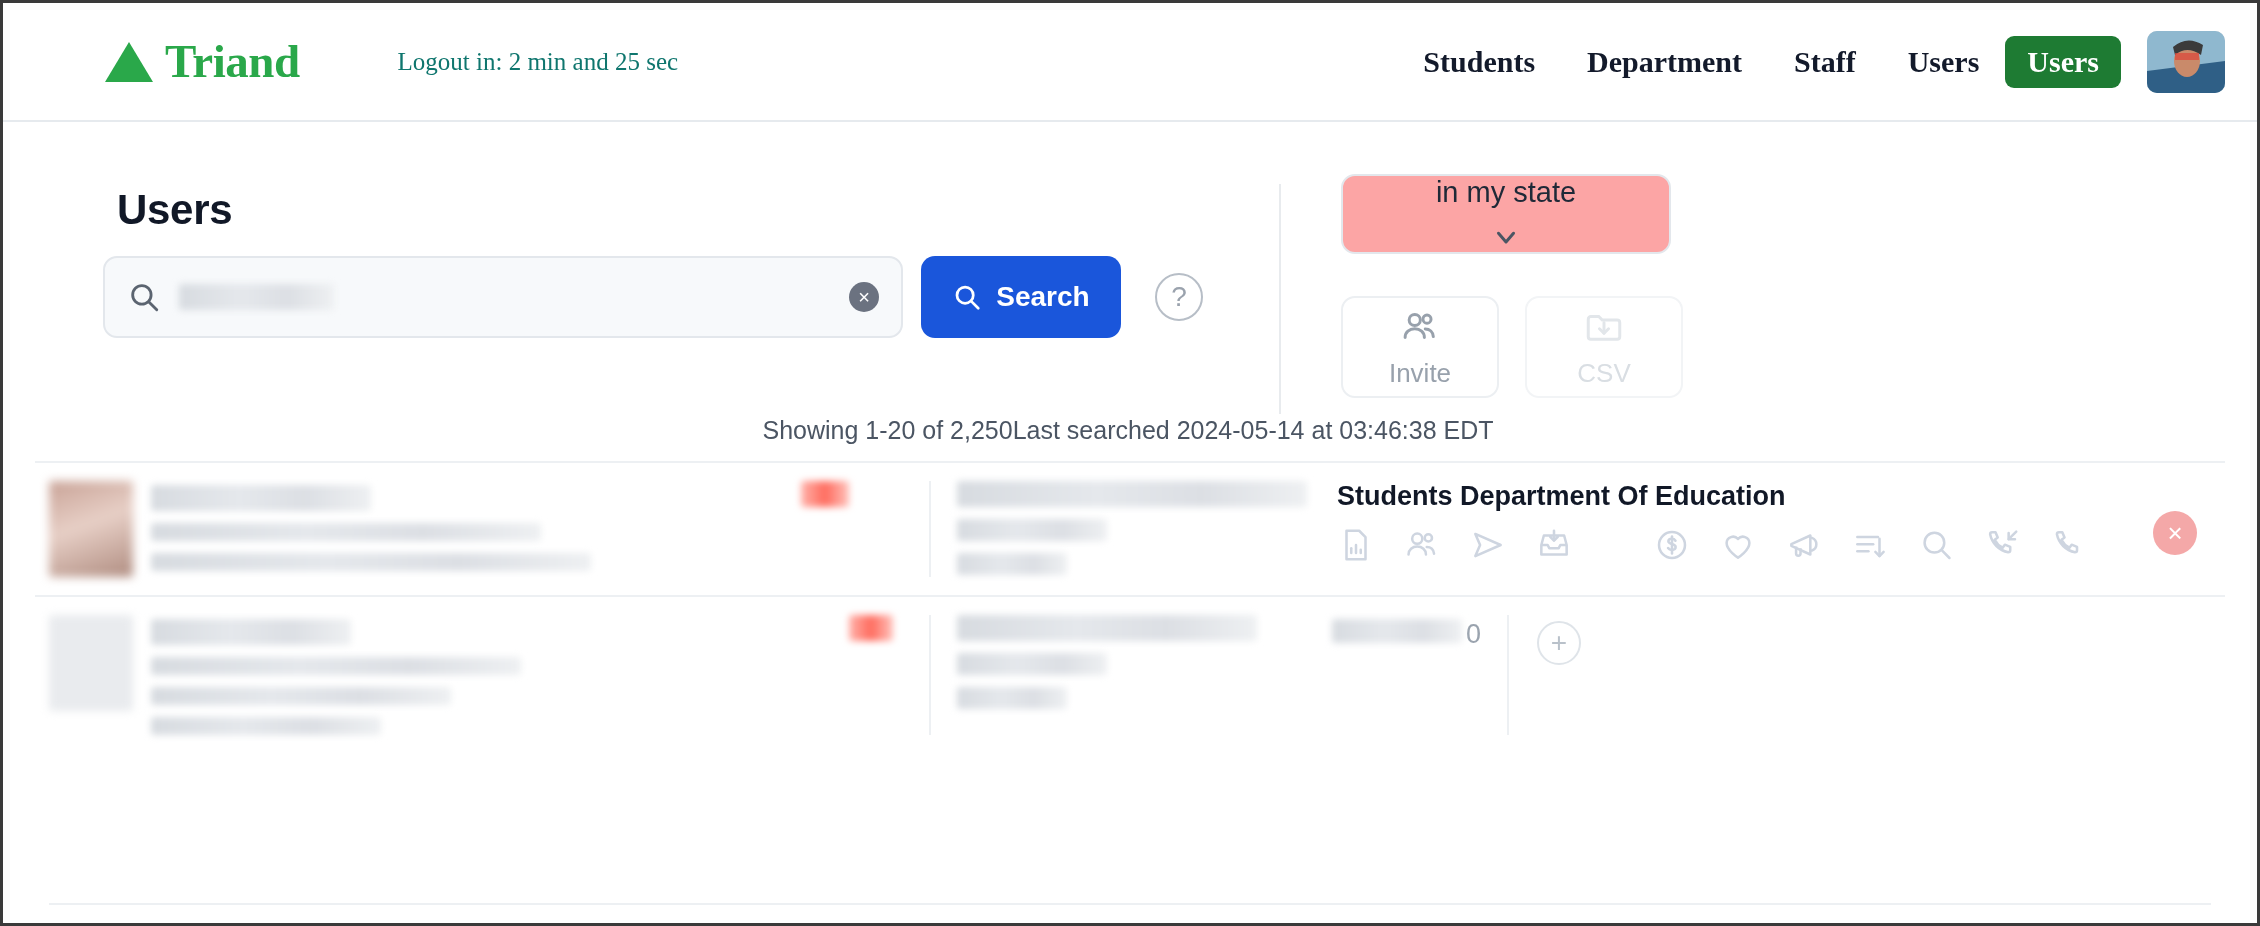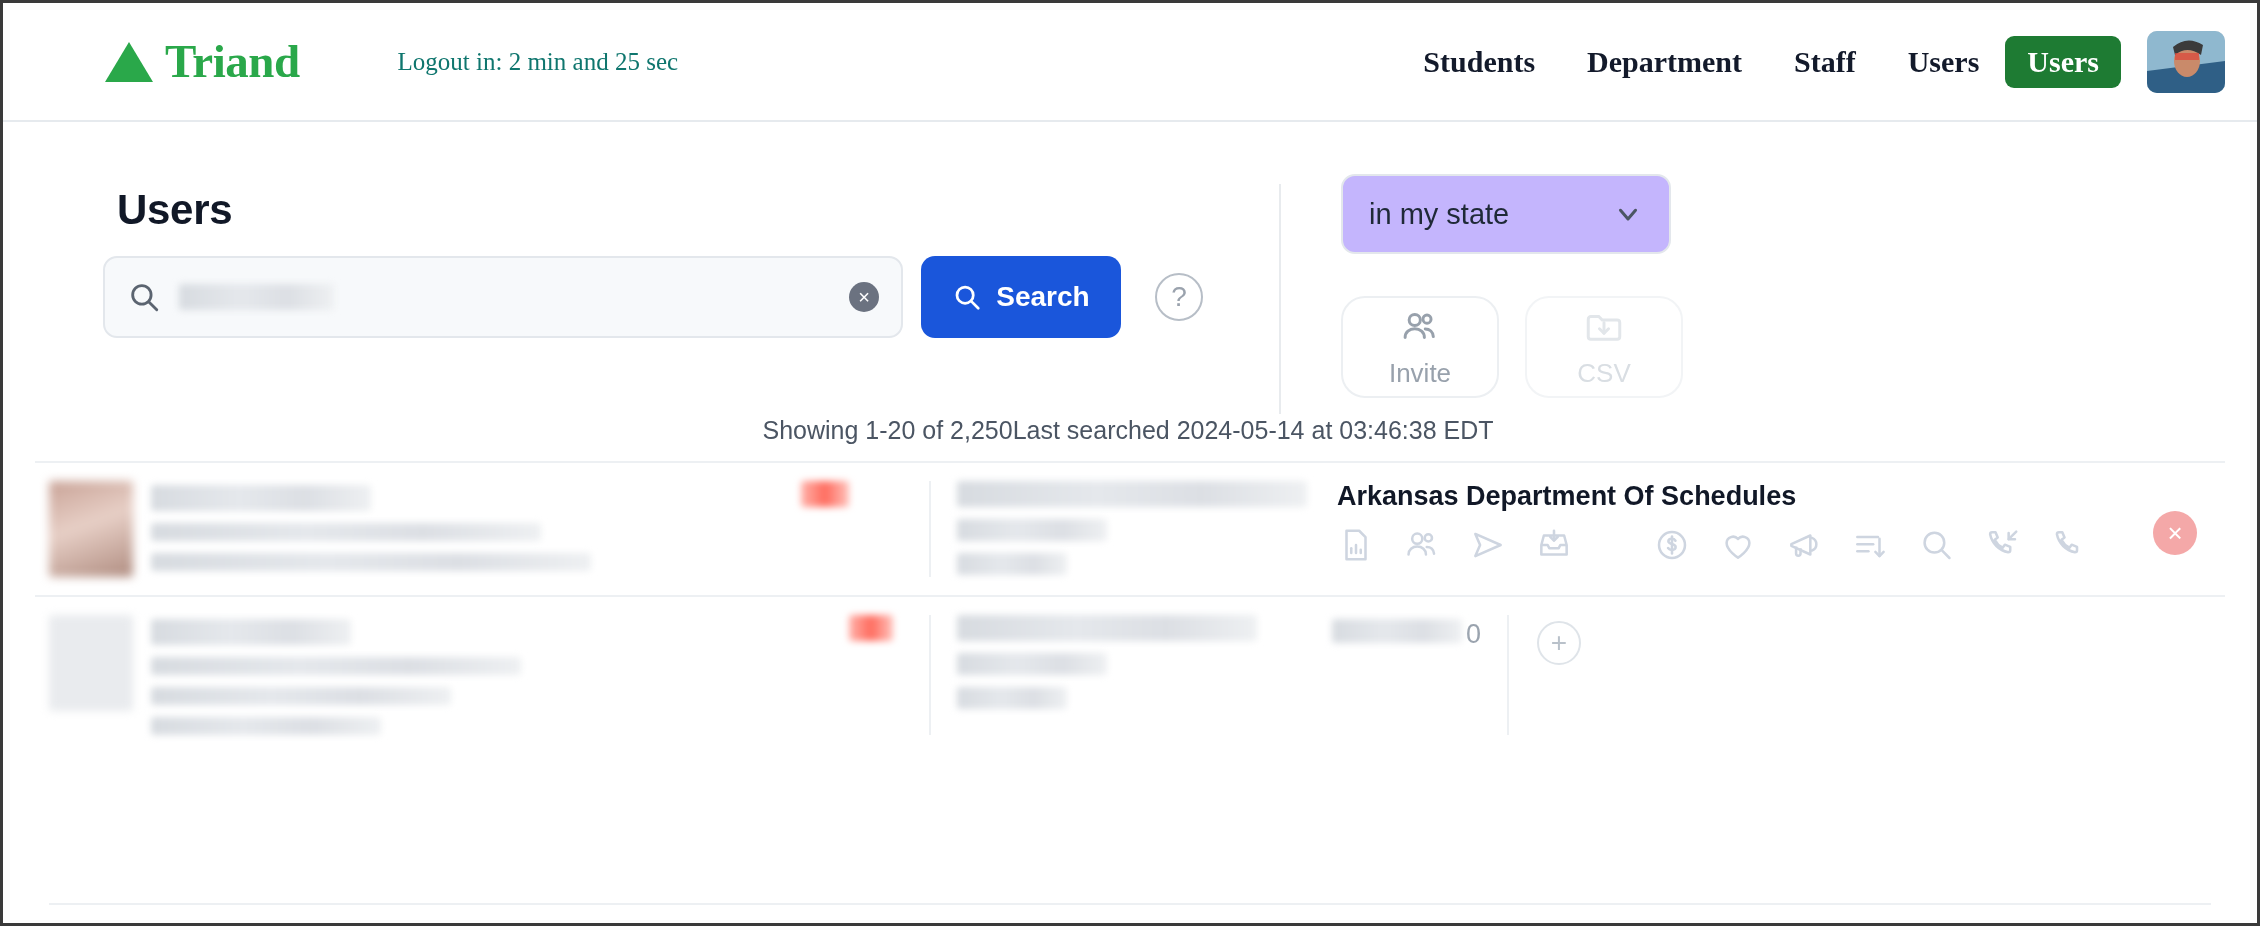--- a/index.html
+++ b/index.html
@@ -114,9 +114,9 @@
   .find-label { font-size: 31px; font-weight: 700; color: #111827; white-space: nowrap; }
   .select-box {
     width: 330px; height: 80px;
-    background: #c4b5fd; border: 2px solid #e3e7ec; border-radius: 14px;
+    background: #fca5a5; border: 2px solid #e3e7ec; border-radius: 14px;
     display: flex; align-items: center; justify-content: space-between;
-    padding: 0 26px; cursor: pointer;
+    padding: 0 26px; cursor: pointer; flex-direction: column;
   }
   .select-value { font-size: 29px; color: #1f2937; }
   .action-btns { display: flex; gap: 26px; margin-top: 42px; }

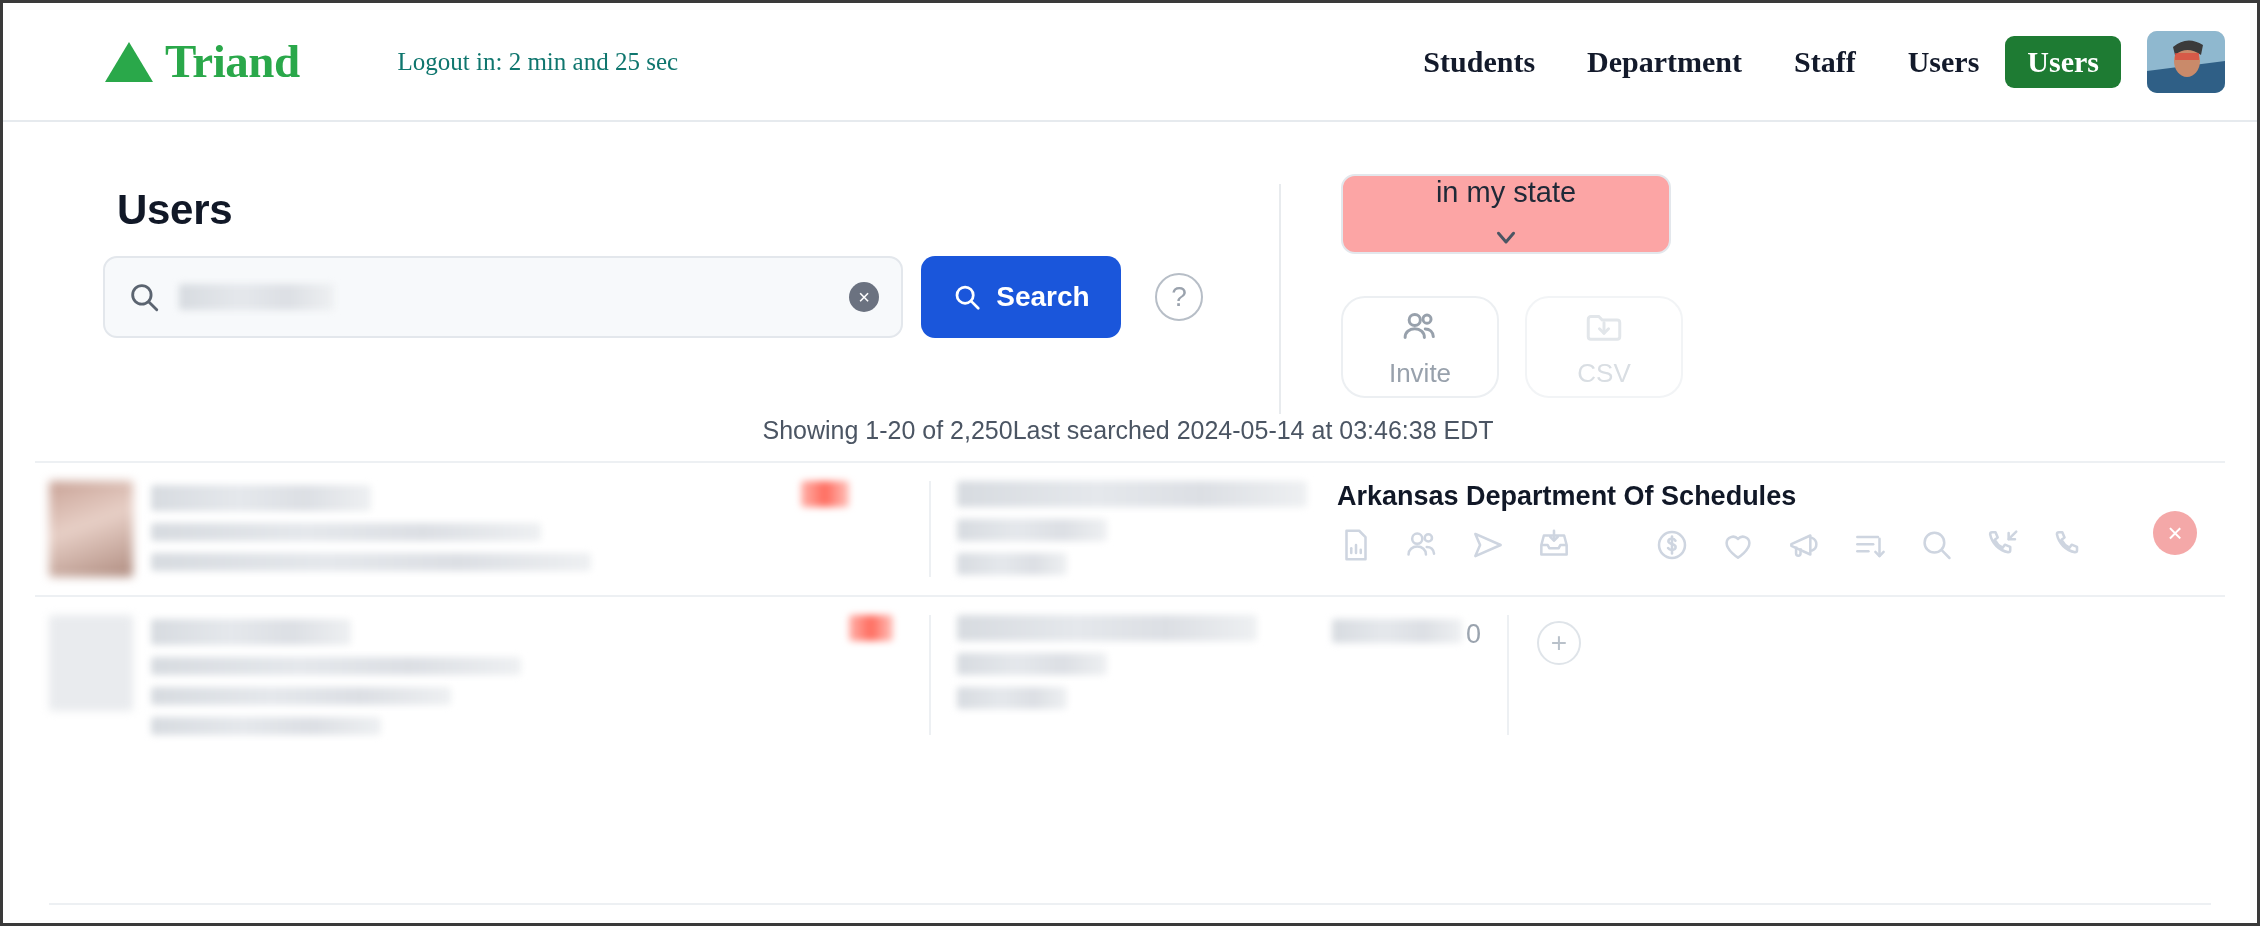--- a/index.html
+++ b/index.html
@@ -122,7 +122,7 @@
   .action-btns { display: flex; gap: 26px; margin-top: 42px; }
   .action-btn {
     width: 158px; height: 102px;
-    border: 2px solid #eceff2; border-radius: 24px;
+    border: 2px solid #eceff2; border-radius: 14px;
     background: #fff; cursor: pointer;
     display: flex; flex-direction: column;
     align-items: center; justify-content: center; gap: 10px;

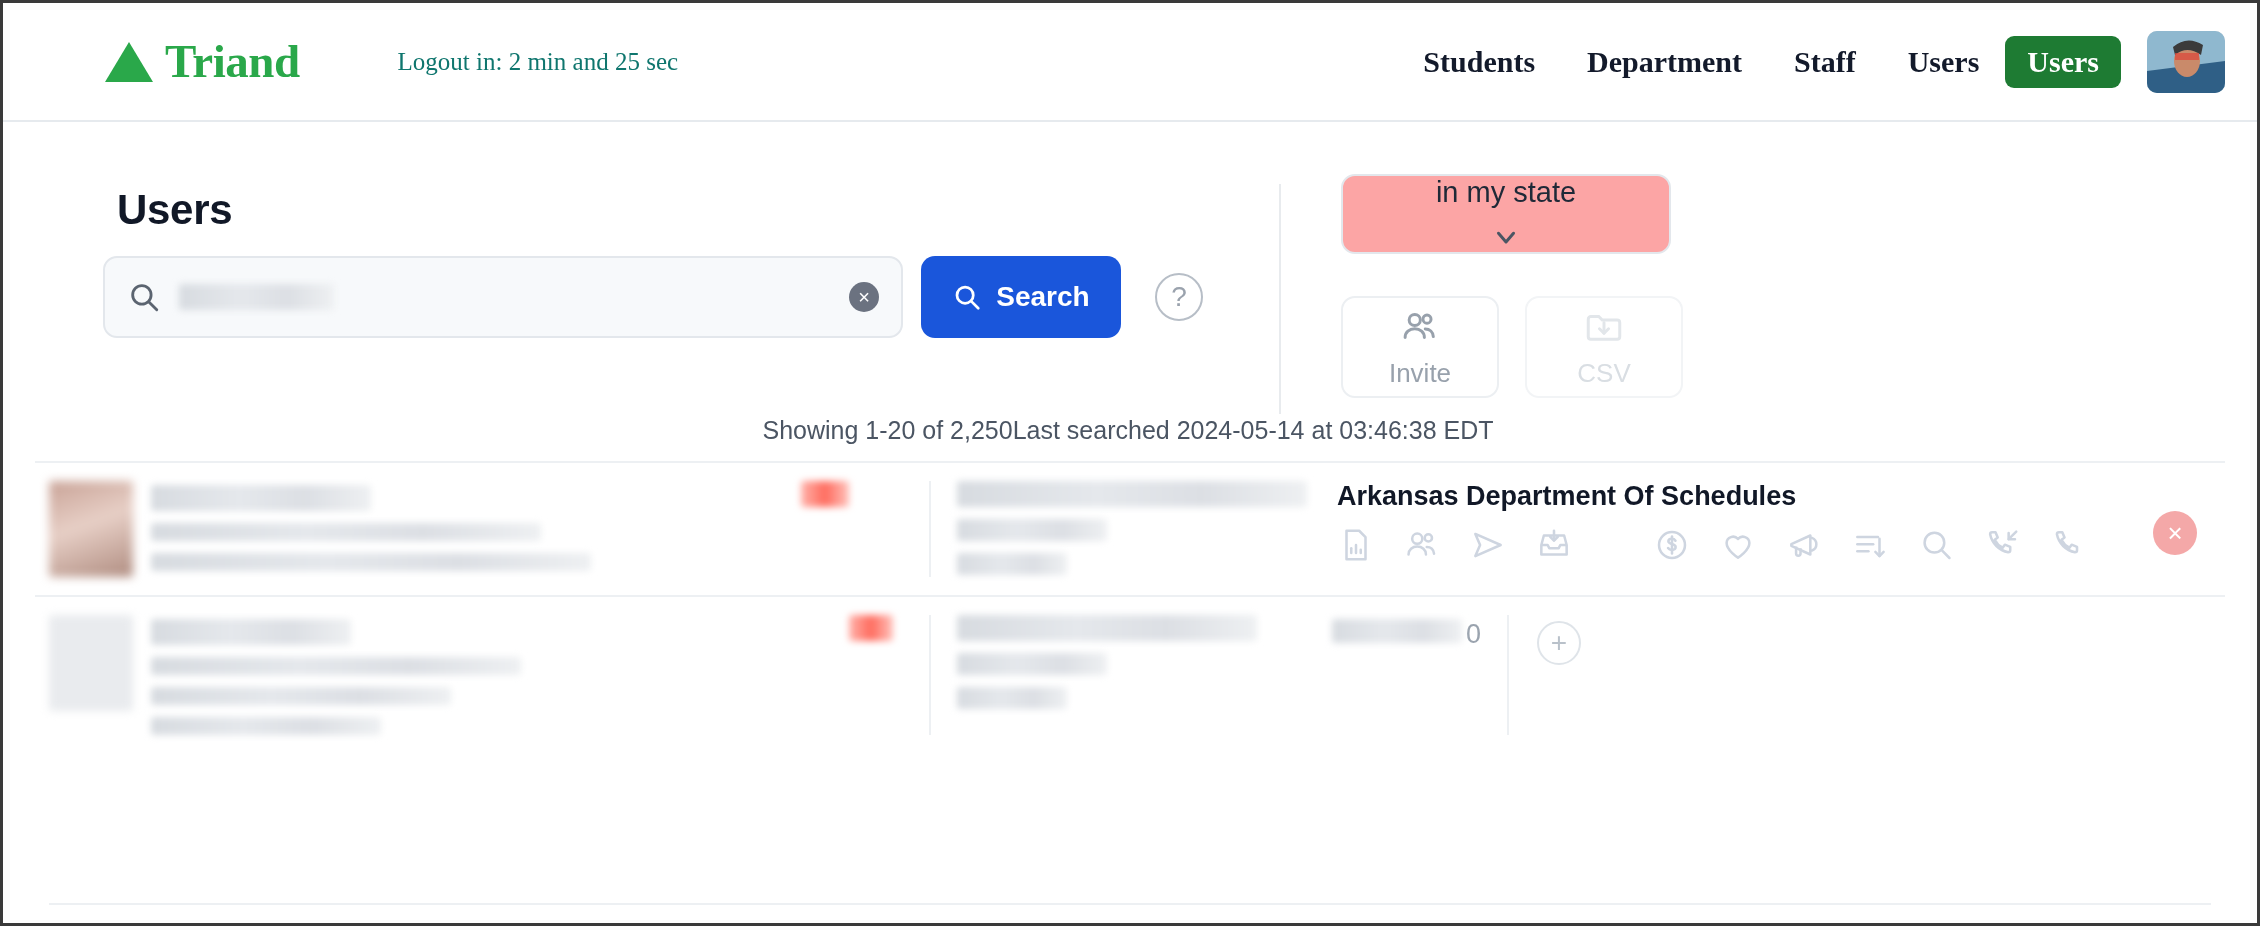--- a/index.html
+++ b/index.html
@@ -301,7 +301,7 @@
         <span class="redact" style="width:110px;height:22px"></span>
       </div>
       <div class="col-actions">
-        <div class="org-name">Arkansas Department Of Schedules</div>
+        <div class="org-name">Students Department Of Education</div>
         <div class="icon-row">
           <svg class="icon-btn" width="38" height="38" viewBox="0 0 24 24" fill="none" stroke="#ced5e0" stroke-width="1.6">
             <path d="M6 3h8l4 4v14H6z" stroke-linejoin="round"></path>

